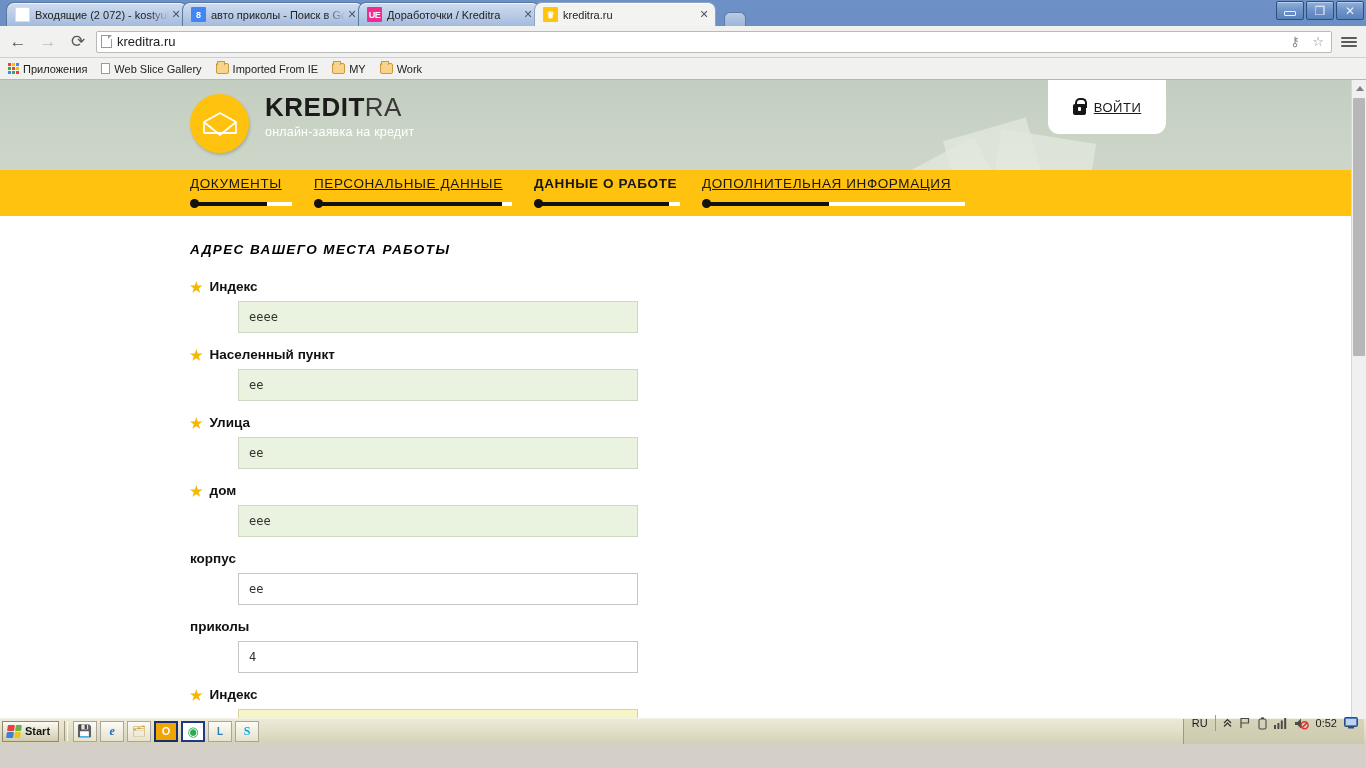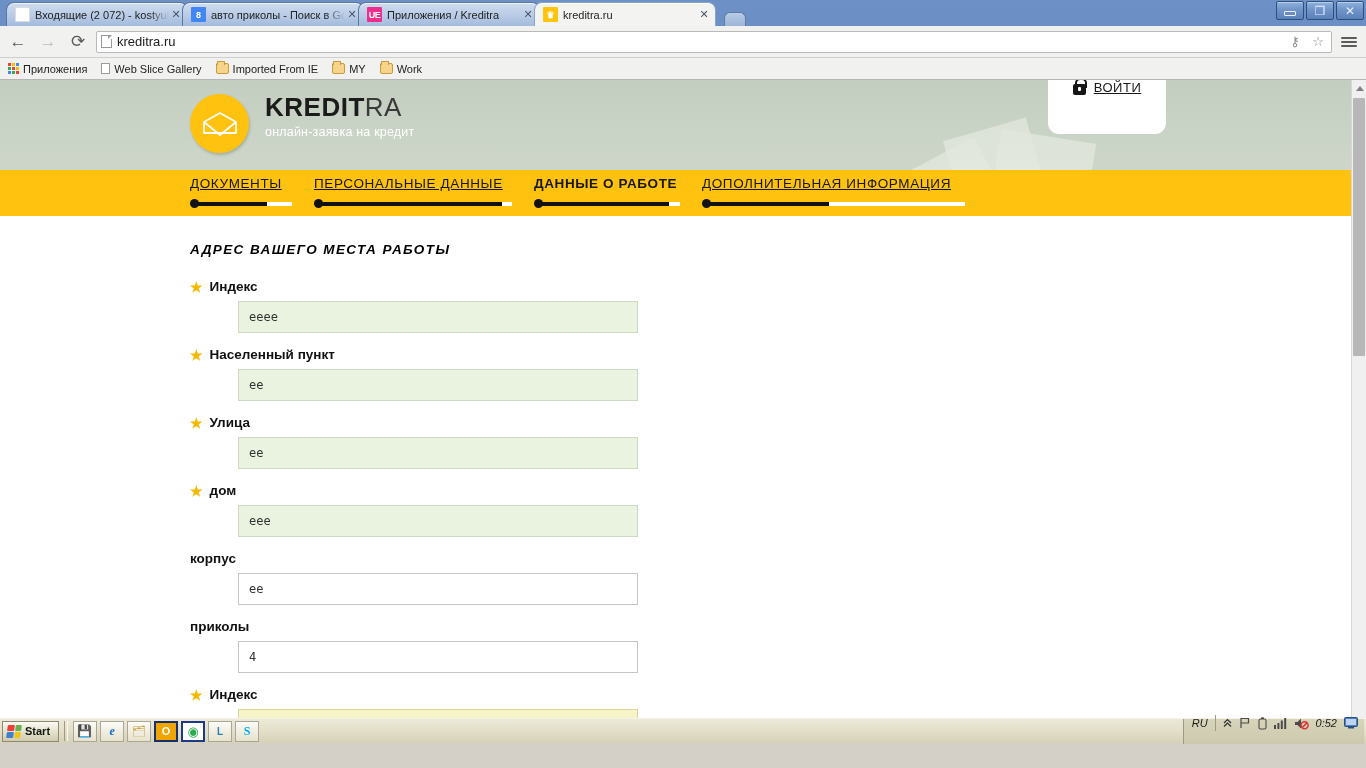--- a/index.html
+++ b/index.html
@@ -210,7 +210,7 @@
 
     <div class="tab">
       <span class="favicon fav-ue">UE</span>
-      <span class="tab-title">Приложения / Kreditra</span>
+      <span class="tab-title">Доработочки / Kreditra</span>
       <span class="tab-close">✕</span>
     </div>
 

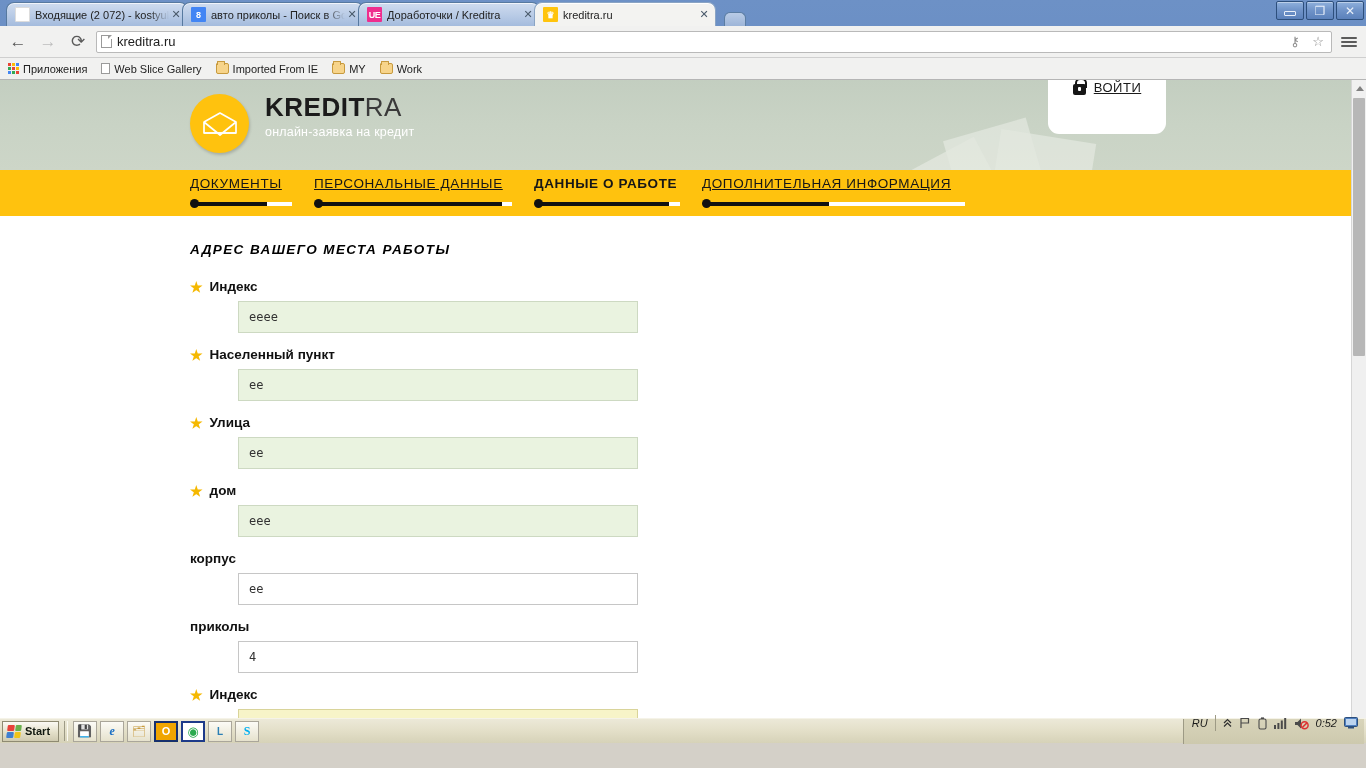--- a/index.html
+++ b/index.html
@@ -112,7 +112,7 @@
   .brand-sub { font-size: 12.5px; color: #ffffff; margin-top: 5px; letter-spacing: .2px; }
   .login-box { position: absolute; right: 185px; top: 0; width: 118px; height: 54px;
     background: #fff; border-radius: 0 0 11px 11px; display: flex;
-    align-items: flex-start; justify-content: center; gap: 8px; }
+    align-items: center; justify-content: center; gap: 8px; }
   .lock { width: 13px; height: 11px; background: #161616; border-radius: 2px;
     position: relative; margin-top: 4px; }
   .lock::before { content:""; position:absolute; top:-6px; left:2.5px; width:8px; height:8px;

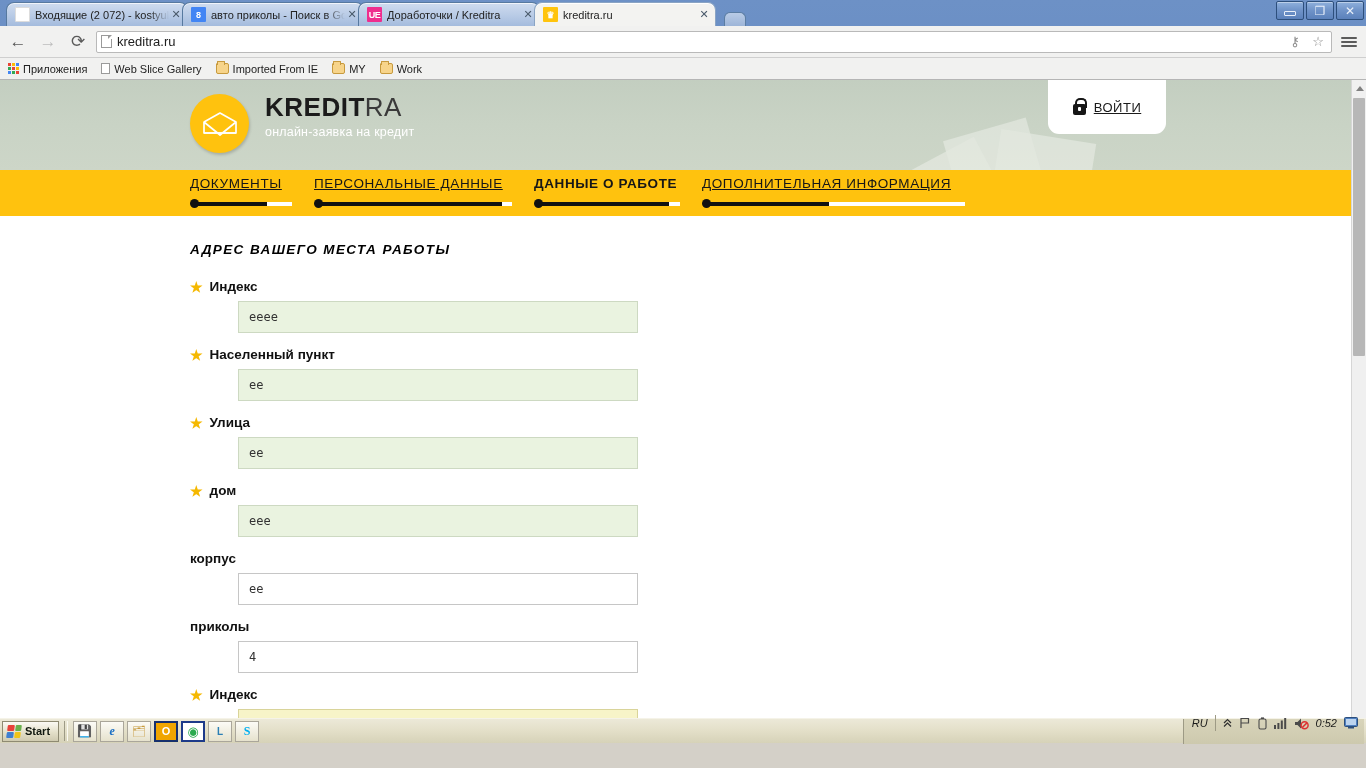--- a/index.html
+++ b/index.html
@@ -184,7 +184,7 @@
   .tray { margin-left: auto; display: flex; align-items: center; gap: 7px;
     height: 25px; padding: 0 6px 16px 8px;
     background: linear-gradient(to bottom,#d8d4ba,#cdc9ae);
-    border-left: 1px solid #9d9a85; font-size: 11px; color: #1a1a1a; font-style: italic; }
+    border-left: 1px solid #9d9a85; font-size: 11px; color: #1a1a1a; }
   .tray-ico { color: #3a3a3a; font-size: 11px; display:flex; align-items:center; }
 
   svg { display: block; }

